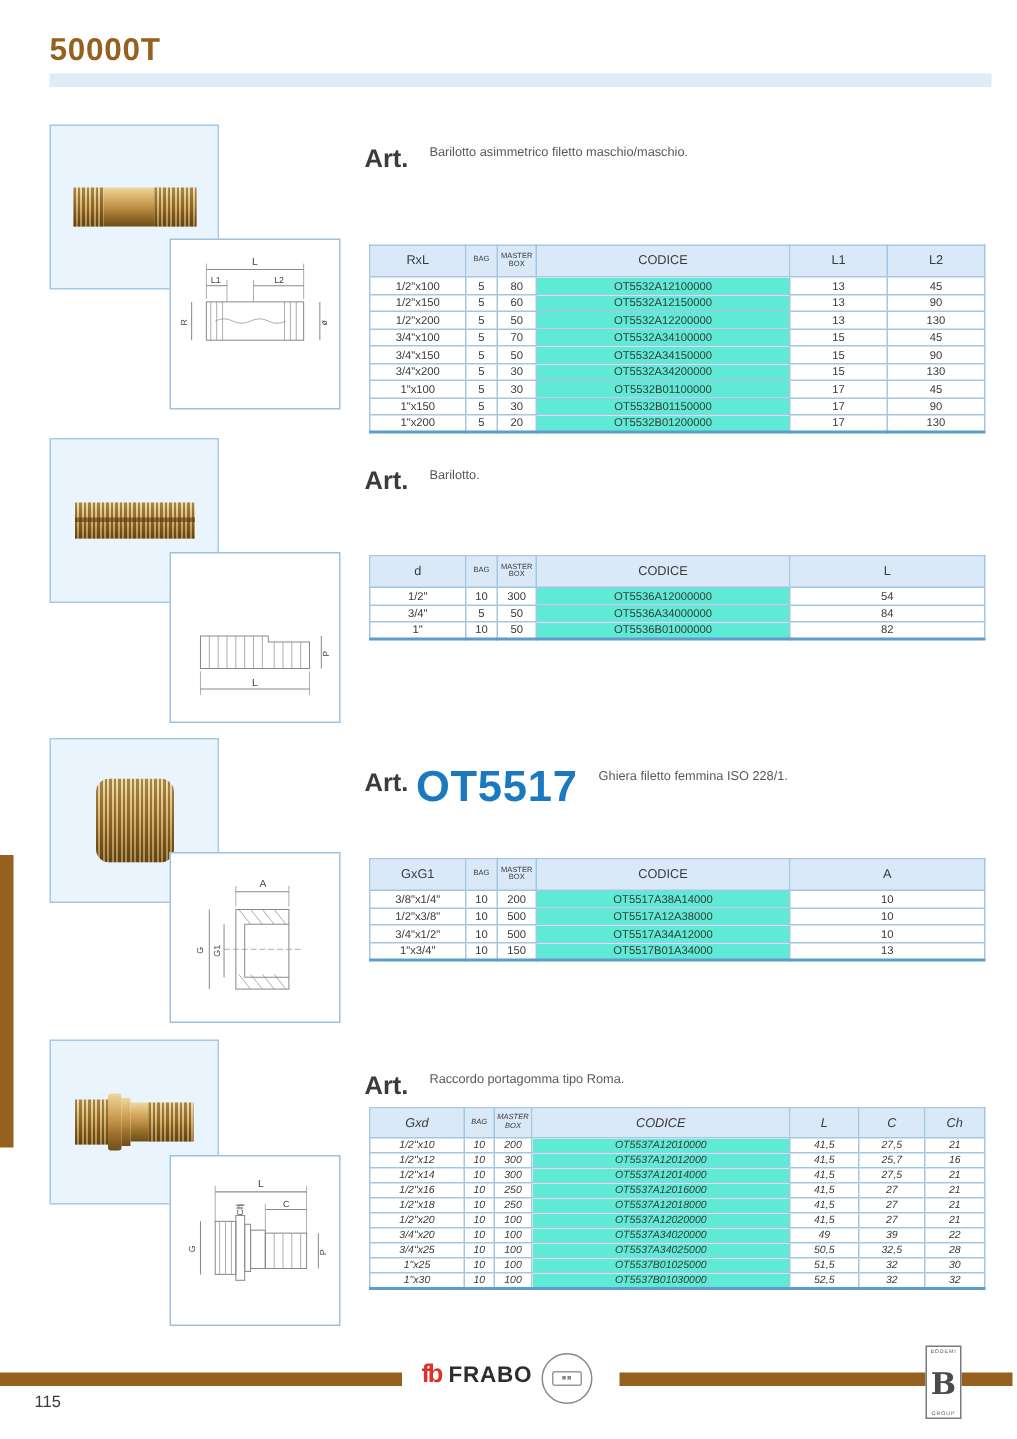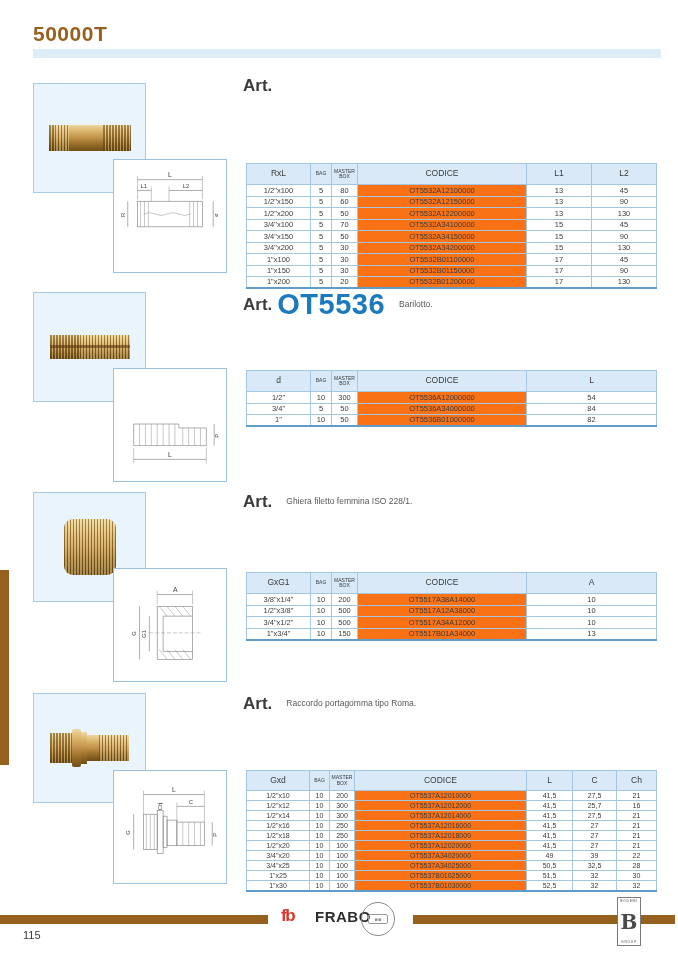--- a/index.html
+++ b/index.html
@@ -40,7 +40,7 @@
   .fit4 .brb { width:30px; height:26px; }
 
   
-  .art-title { position:absolute; display:flex; align-items:flex-end; }
+  .art-title { position:absolute; display:flex; align-items:flex-start;margin-top:20px; }
   .art-title .art { font-size:17px; font-weight:bold; color:#3b3b3d; padding-bottom:3px; }
   .art-title .code { font-size:29px; font-weight:bold; color:#1b79c0; line-height:0.92; margin-left:5px; letter-spacing:0.5px; }
   .art-title .desc { font-size:8.5px; color:#58585a; padding-bottom:9px; margin-left:14px; max-width:250px; }

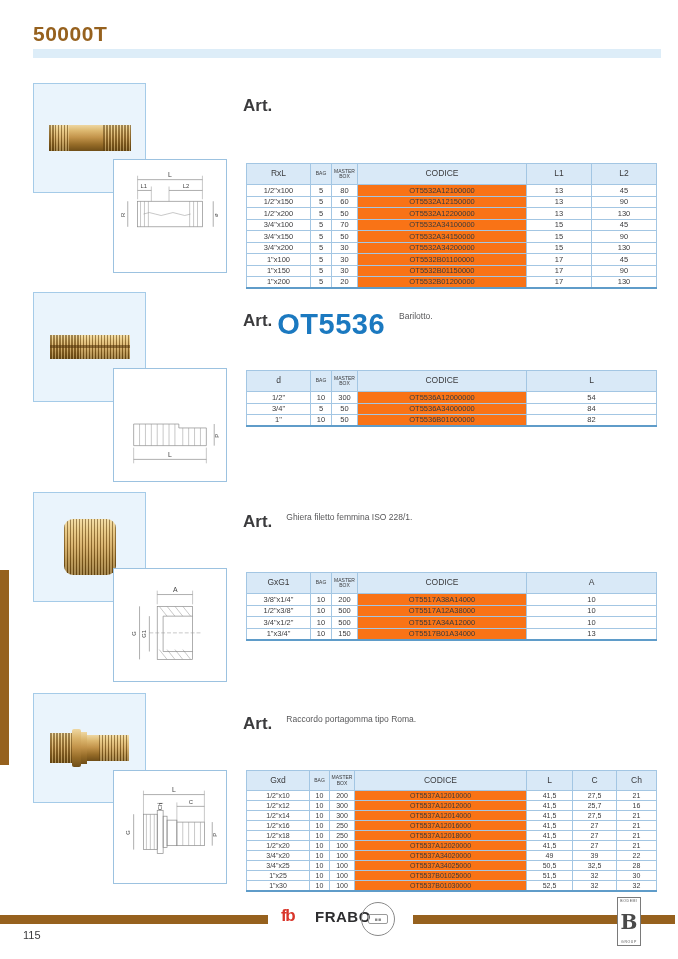--- a/index.html
+++ b/index.html
@@ -116,6 +116,7 @@
   </div>
   <div class="art-title" style="left:243px; top:76px;">
     <span class="art">Art.</span>
+    <span class="desc">Barilotto asimmetrico filetto maschio/maschio.</span>
   </div>
   <table class="spec" style="left:246px; top:163px;border-radius:17px;">
     <colgroup>

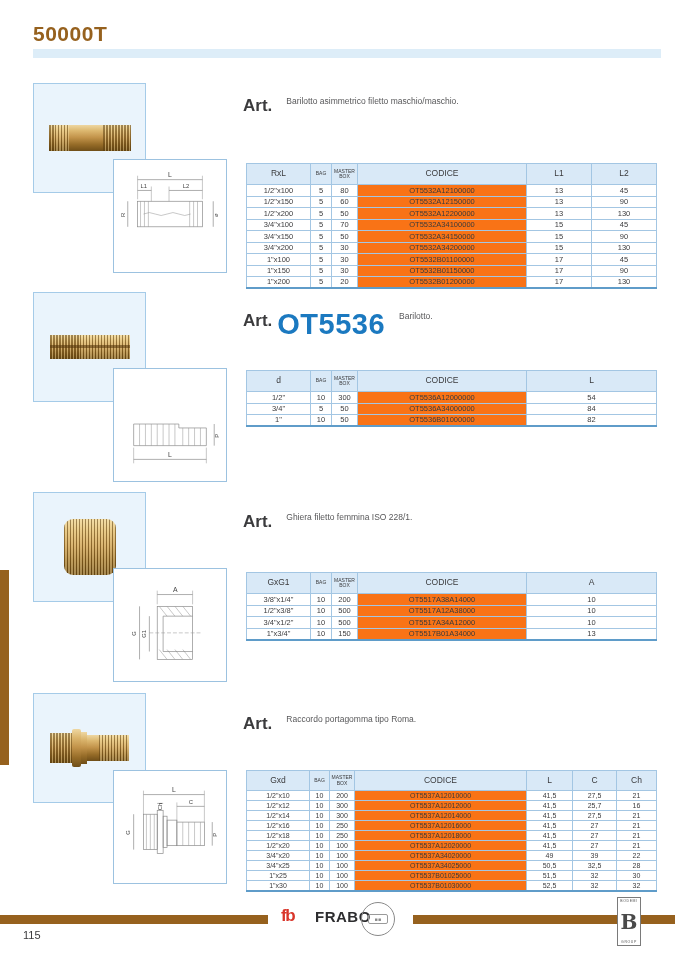--- a/index.html
+++ b/index.html
@@ -52,7 +52,7 @@
   table.spec th { background:#d9e9f7; font-size:8.5px; font-weight:normal; height:21px; line-height:1.1; }
   table.spec th.sm { font-size:5px; }
   table.spec td { font-size:7.5px; height:11.5px; line-height:1; padding:1px 0; background:#fff; }
-  table.spec td.codice { background:#f97316; }
+  table.spec td.codice { background:#5eead4; }
   table.spec.dense td { font-size:7px; height:10px; padding:0.5px 0; }
   table.spec.dense th { height:20px; }
 

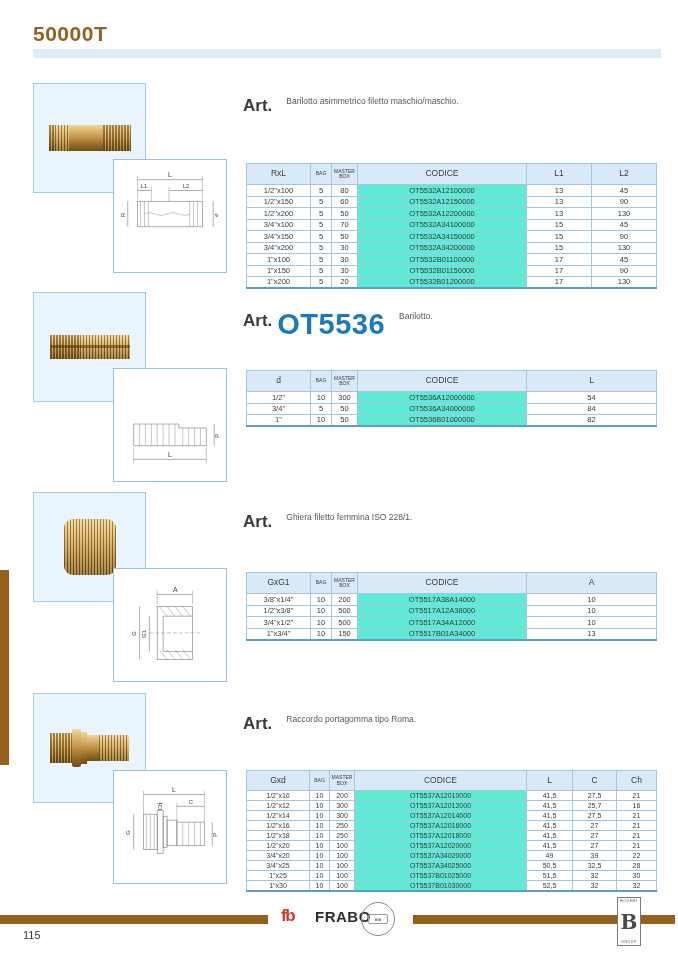--- a/index.html
+++ b/index.html
@@ -242,7 +242,6 @@
   </div>
   <div class="art-title" style="left:243px; top:291px;">
     <span class="art">Art.</span>
-    <span class="code">OT5536</span>
     <span class="desc">Barilotto.</span>
   </div>
   <table class="spec" style="left:246px; top:370px;">

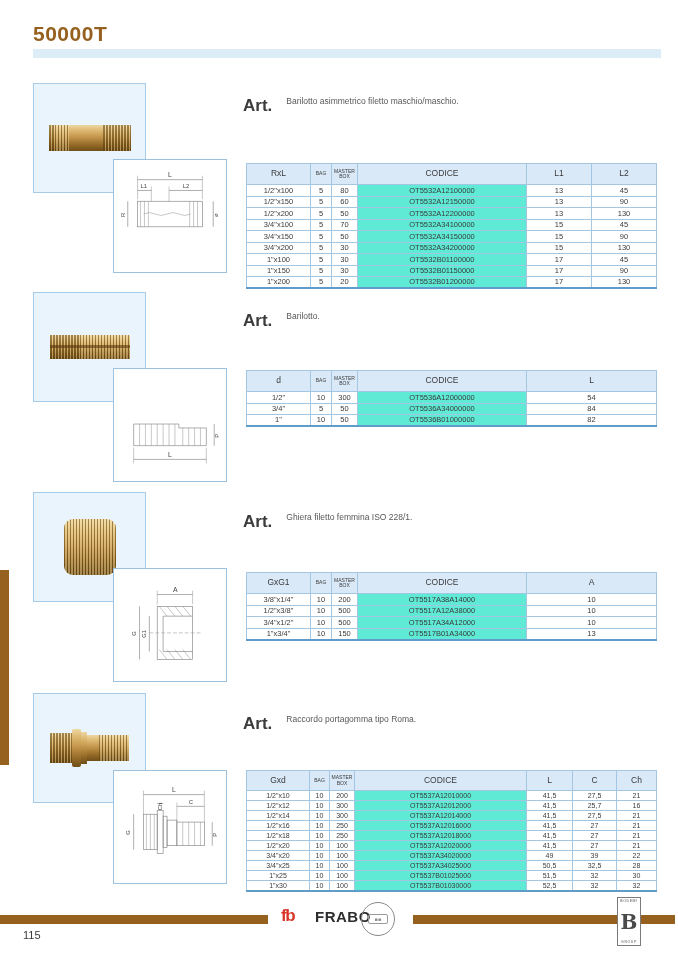--- a/index.html
+++ b/index.html
@@ -307,6 +307,7 @@
   </div>
   <div class="art-title" style="left:243px; top:492px;">
     <span class="art">Art.</span>
+    <span class="code">OT5517</span>
     <span class="desc">Ghiera filetto femmina ISO 228/1.</span>
   </div>
   <table class="spec" style="left:246px; top:572px;">

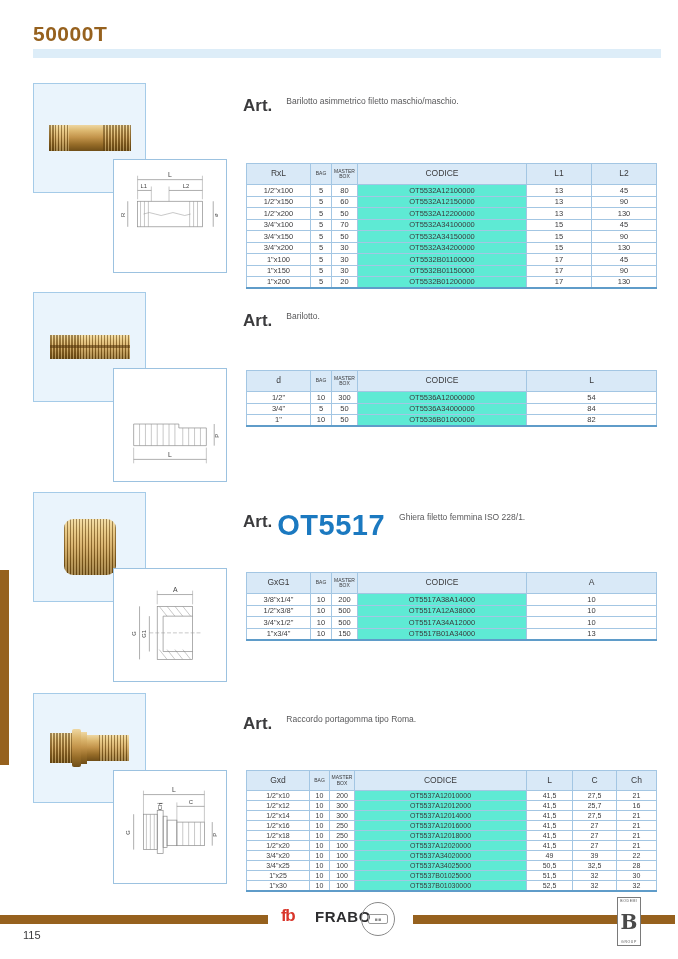--- a/index.html
+++ b/index.html
@@ -401,7 +401,7 @@
     <span class="art">Art.</span>
     <span class="desc">Raccordo portagomma tipo Roma.</span>
   </div>
-  <table class="spec dense" style="left:246px; top:770px;">
+  <table class="spec dense" style="left:246px; top:738px;font-style:italic;">
     <colgroup>
         <col style="width:63px">
         <col style="width:20px">

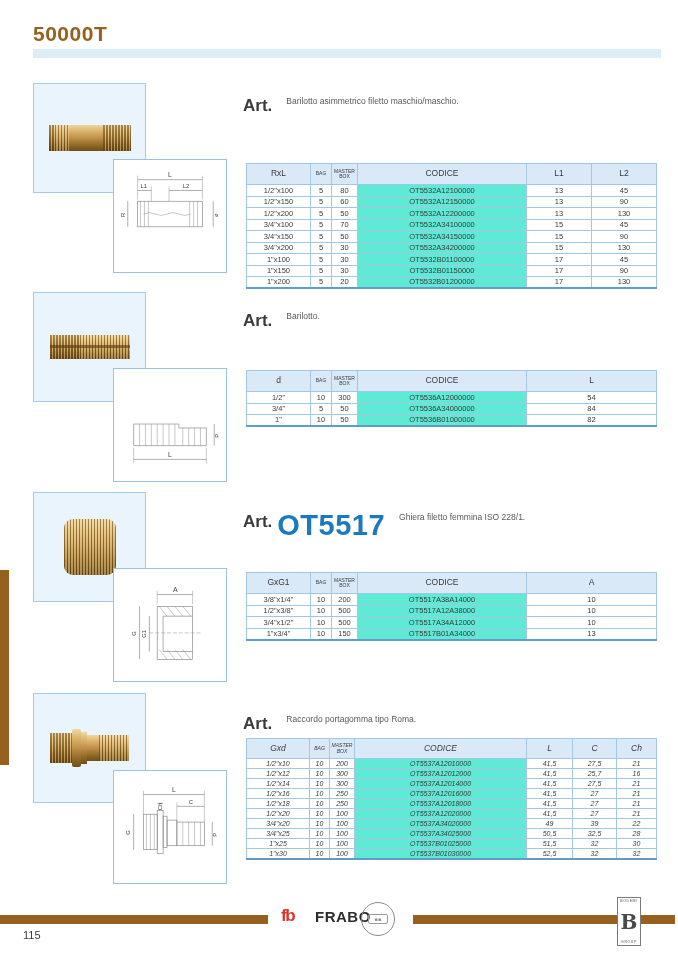--- a/index.html
+++ b/index.html
@@ -62,7 +62,7 @@
   .foot-bar.right { left:413px; width:262px; }
   .page-num { position:absolute; left:23px; top:929px; font-size:11px; color:#3a3a3c; }
   .frabo { position:absolute; left:281px; top:906px; display:flex; align-items:center; }
-  .frabo .mark { color:#d9352a; font-weight:bold; font-size:17px; letter-spacing:-1.5px; margin-right:21px; }
+  .frabo .mark { color:#d9352a; font-weight:bold; font-size:17px; letter-spacing:-1.5px; margin-right:5px; }
   .frabo .word { color:#2d2d2f; font-weight:bold; font-size:15px; letter-spacing:0.5px; }
   .stamp { position:absolute; left:361px; top:902px; width:34px; height:34px; border:1px solid #8a8a8a; border-radius:50%;
            display:flex; align-items:center; justify-content:center; }

